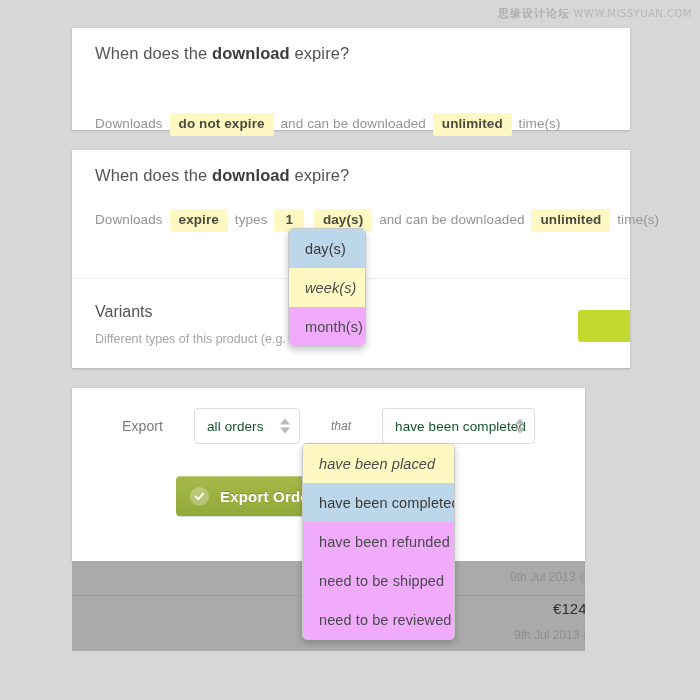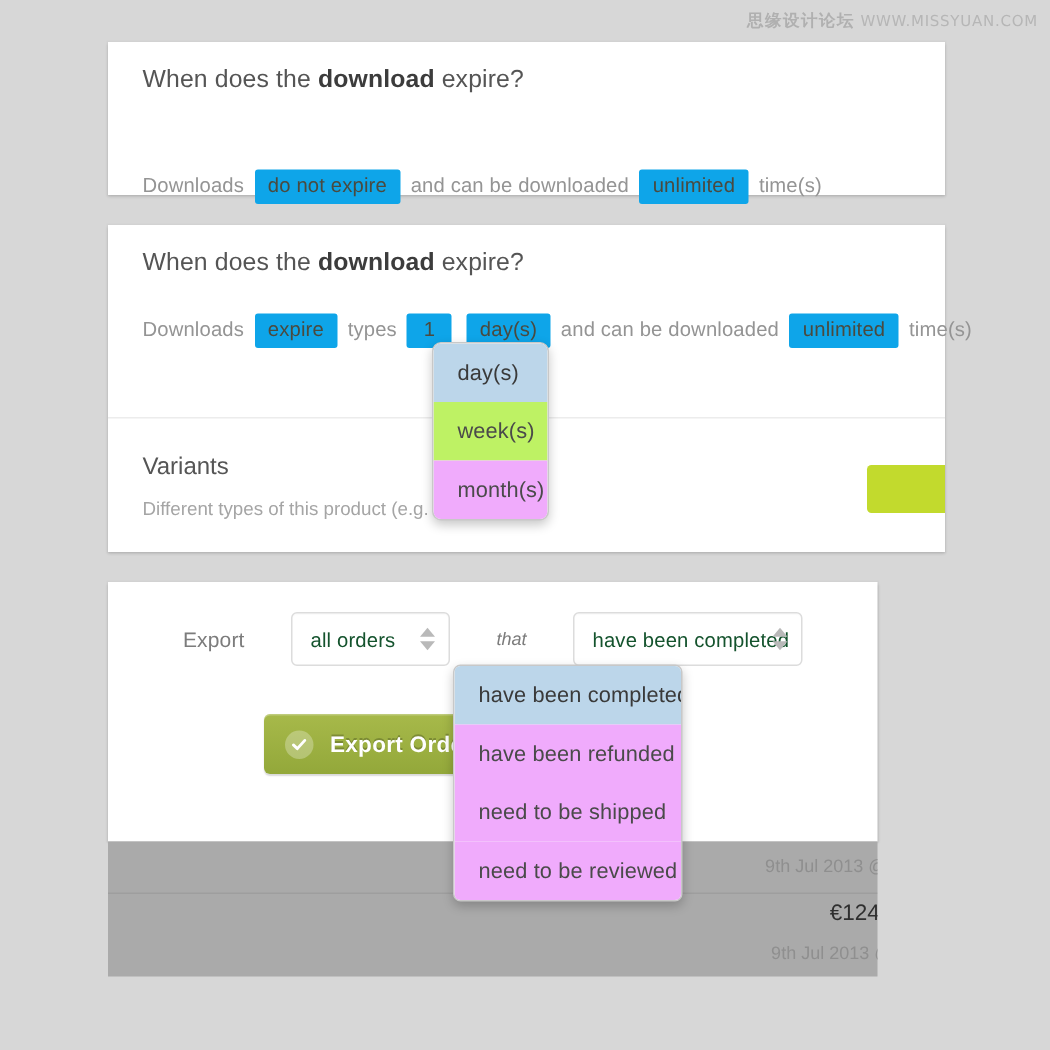--- a/index.html
+++ b/index.html
@@ -88,9 +88,9 @@
 
   .token {
     display: inline-block;
-    background: #0ea5e9;
+    background: #fef9c3;
     color: #4a4a3f;
-    font-weight: normal;
+    font-weight: bold;
     padding: 4px 9px 5px 9px;
     border-radius: 2px;
     margin: 0 3px;

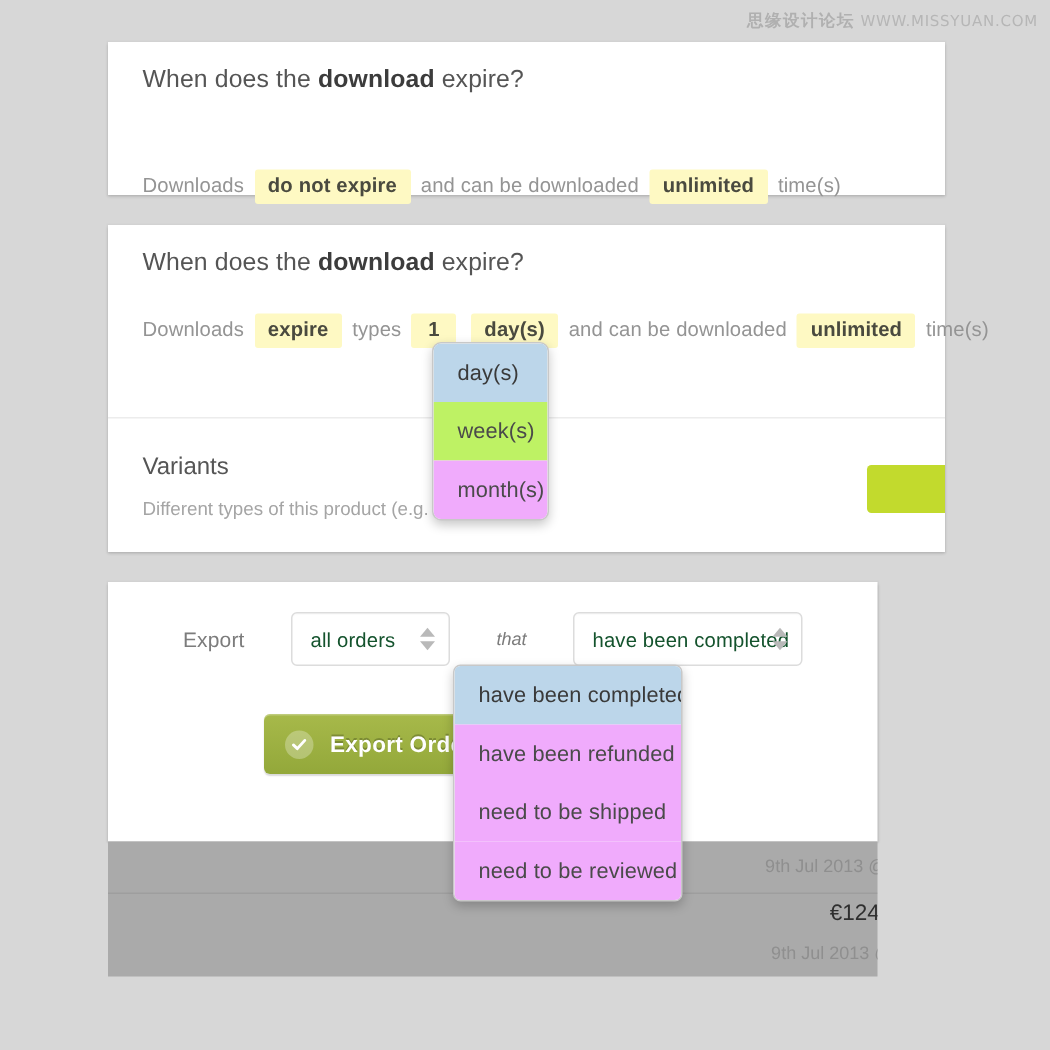--- a/index.html
+++ b/index.html
@@ -122,7 +122,7 @@
     background: #f0abfc;
     letter-spacing: 0.1px;
   }
-  .popup-item.alt { background: #bef264; }
+  .popup-item.alt { background: #fef9c3; font-style: italic; }
   .popup-item.selected { background: #bcd6ea; color: #3a3a3a; }
 
   

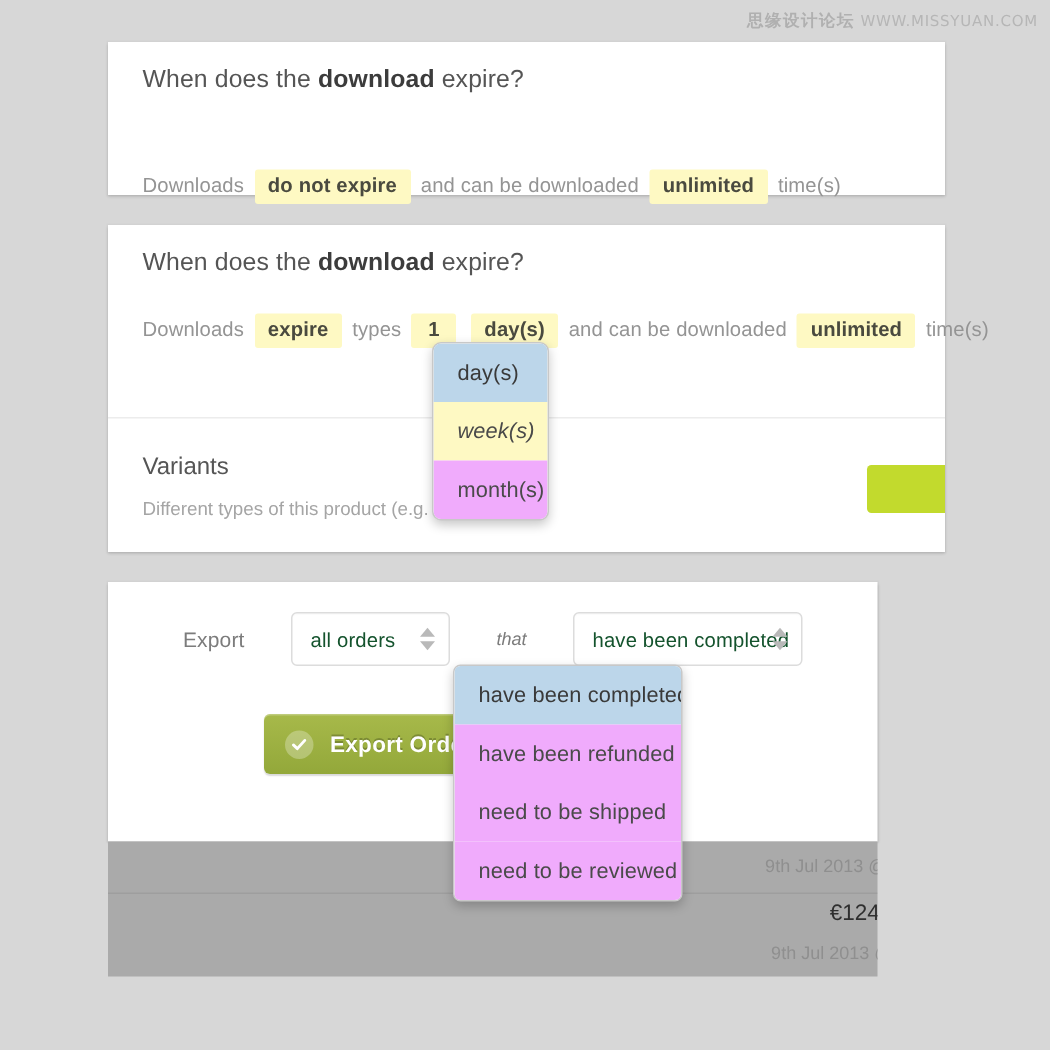--- a/index.html
+++ b/index.html
@@ -403,6 +403,7 @@
 </div>
 
 <div class="popup" id="popup-order-status">
+  <div class="popup-item alt">have been placed</div>
   <div class="popup-item selected">have been completed</div>
   <div class="popup-item">have been refunded</div>
   <div class="popup-item">need to be shipped</div>

